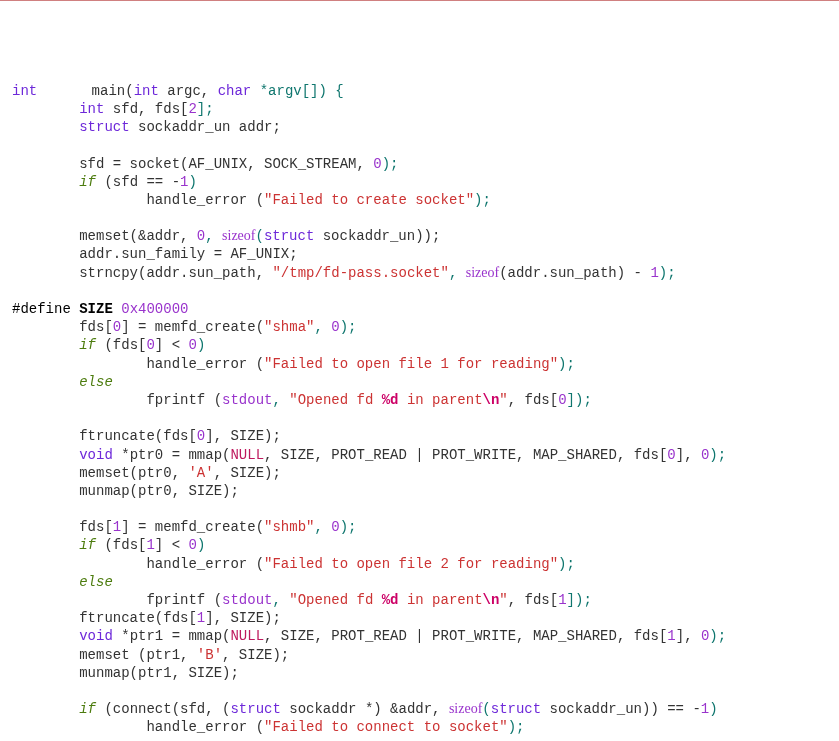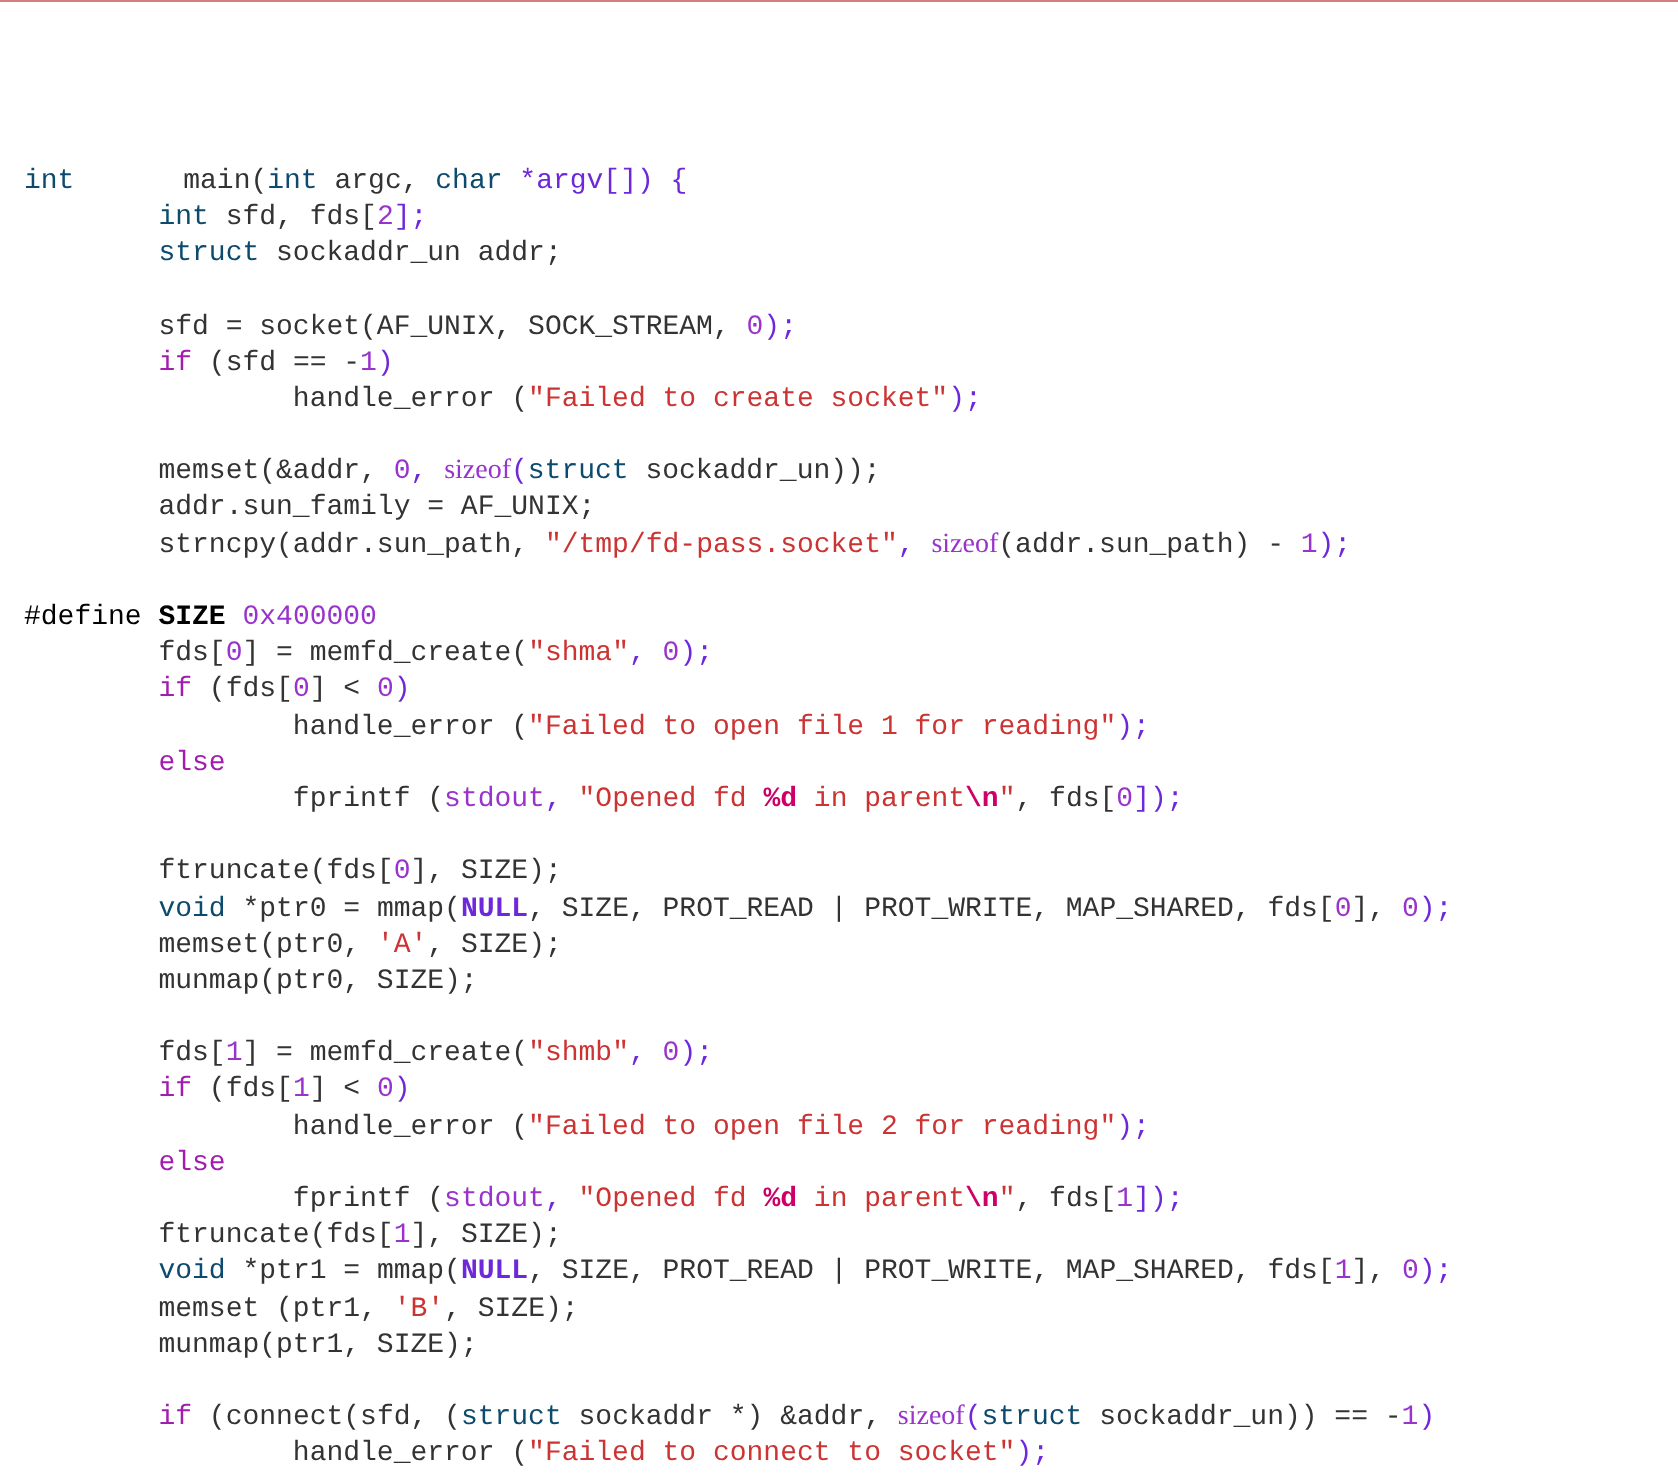--- a/index.html
+++ b/index.html
@@ -16,7 +16,7 @@
   .code-container { display: block; }
   .tok { display: inline; }
   .blank-line { height: 1.3em; }
-  .kw-type { color: #0c4a6e; }       
+  .kw-type { color: #6d28d9; }       
   .kw-ctrl { color: #a21caf; }       
   .pp { color: #000000; font-weight: normal; } 
   .macro { color: #000000; font-weight: bold; }

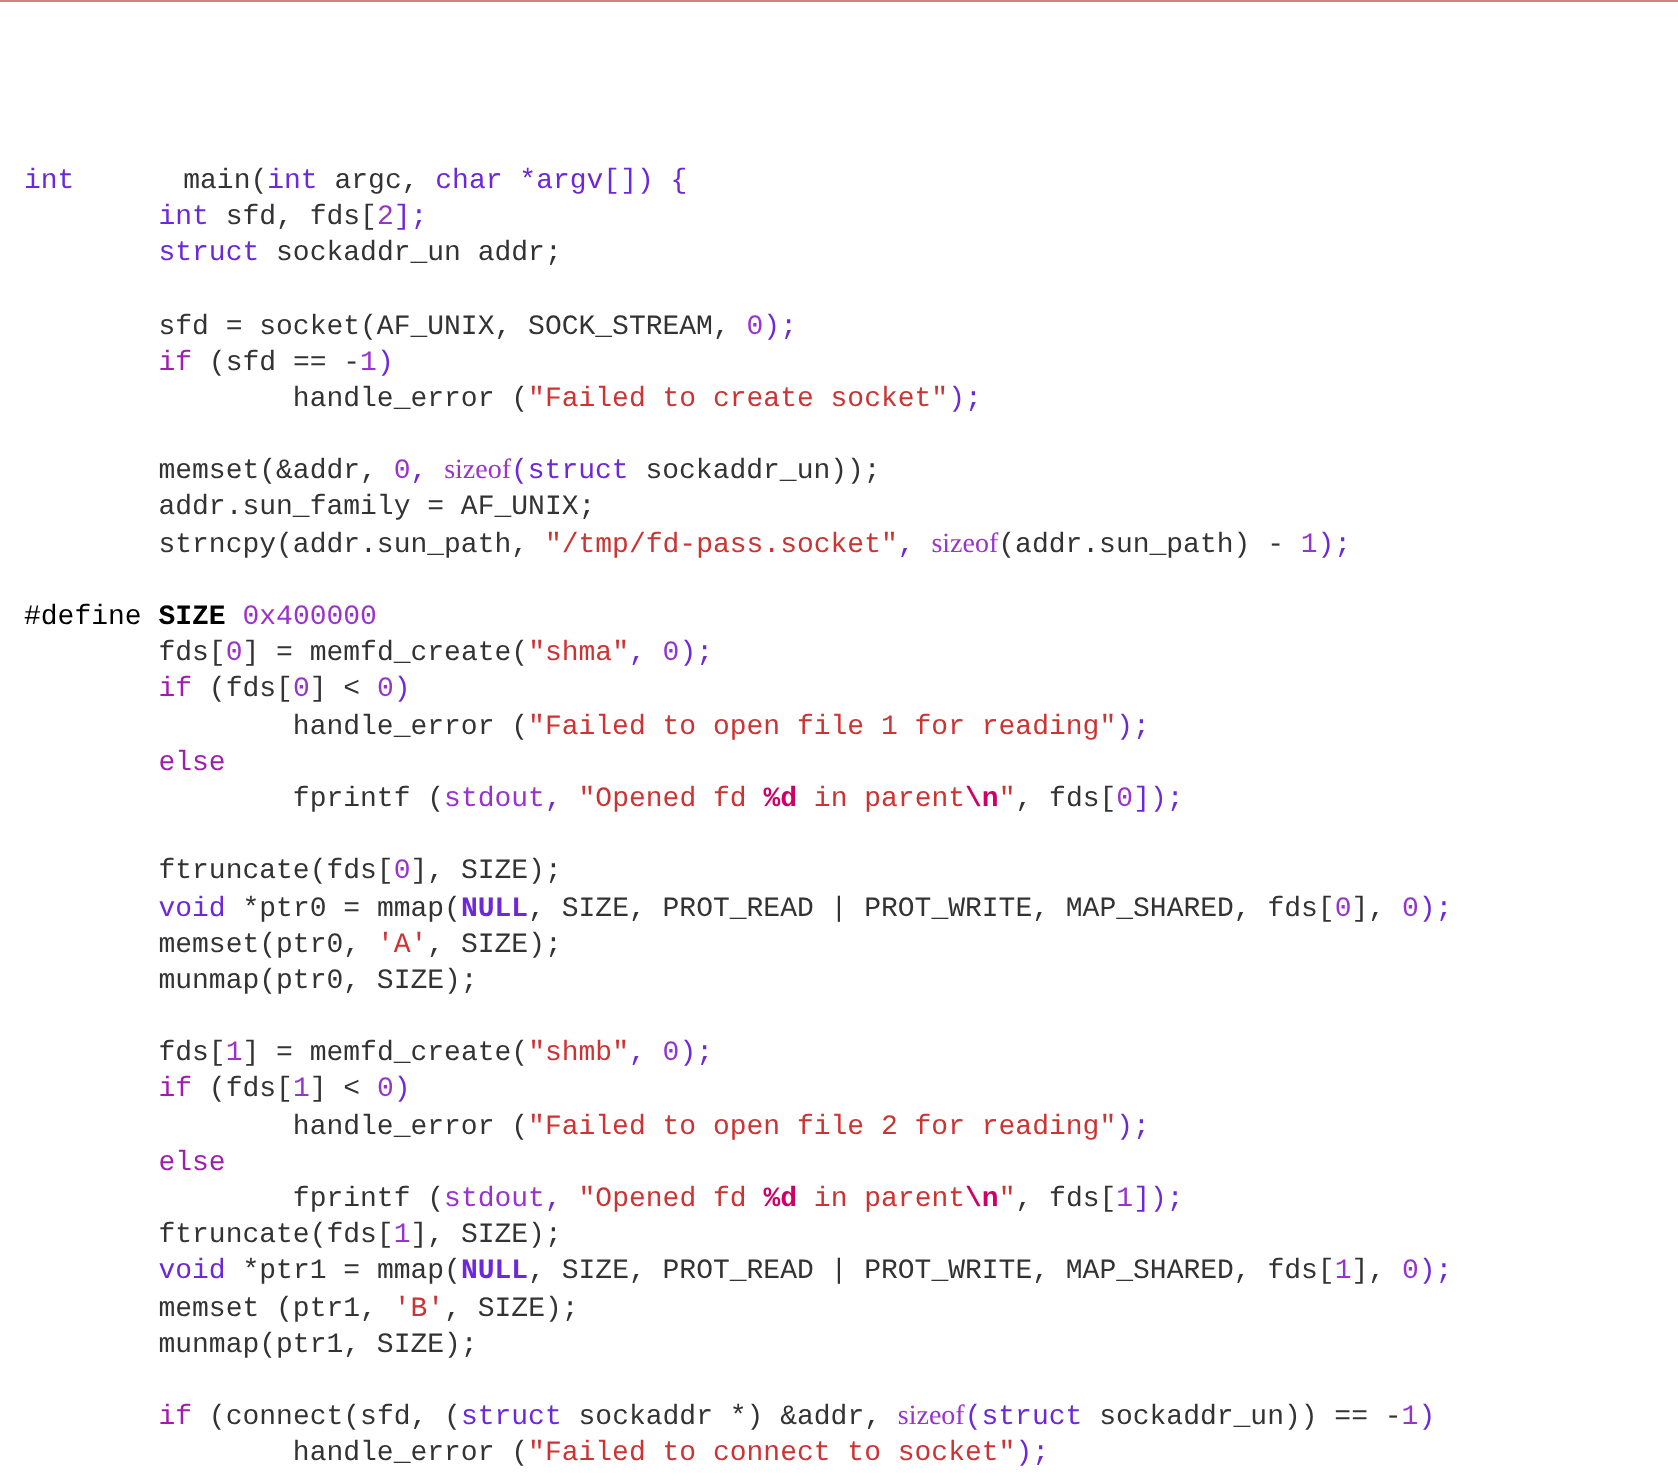--- a/index.html
+++ b/index.html
@@ -25,7 +25,7 @@
   .fmt { color: #cc0066; font-weight: bold; }
   .esc { color: #cc0066; font-weight: bold; }
   .fn { color: #333333; margin-left: 46px; }
-  .sym { color: #6d28d9; }
+  .sym { color: #0f766e; }
   .id { color: #333333; margin-top: 25px; }
   .upper { color: #6d28d9; font-weight: bold; }         
   .specialfn { color: #9933cc; font-family: Liberation Serif, serif; }     

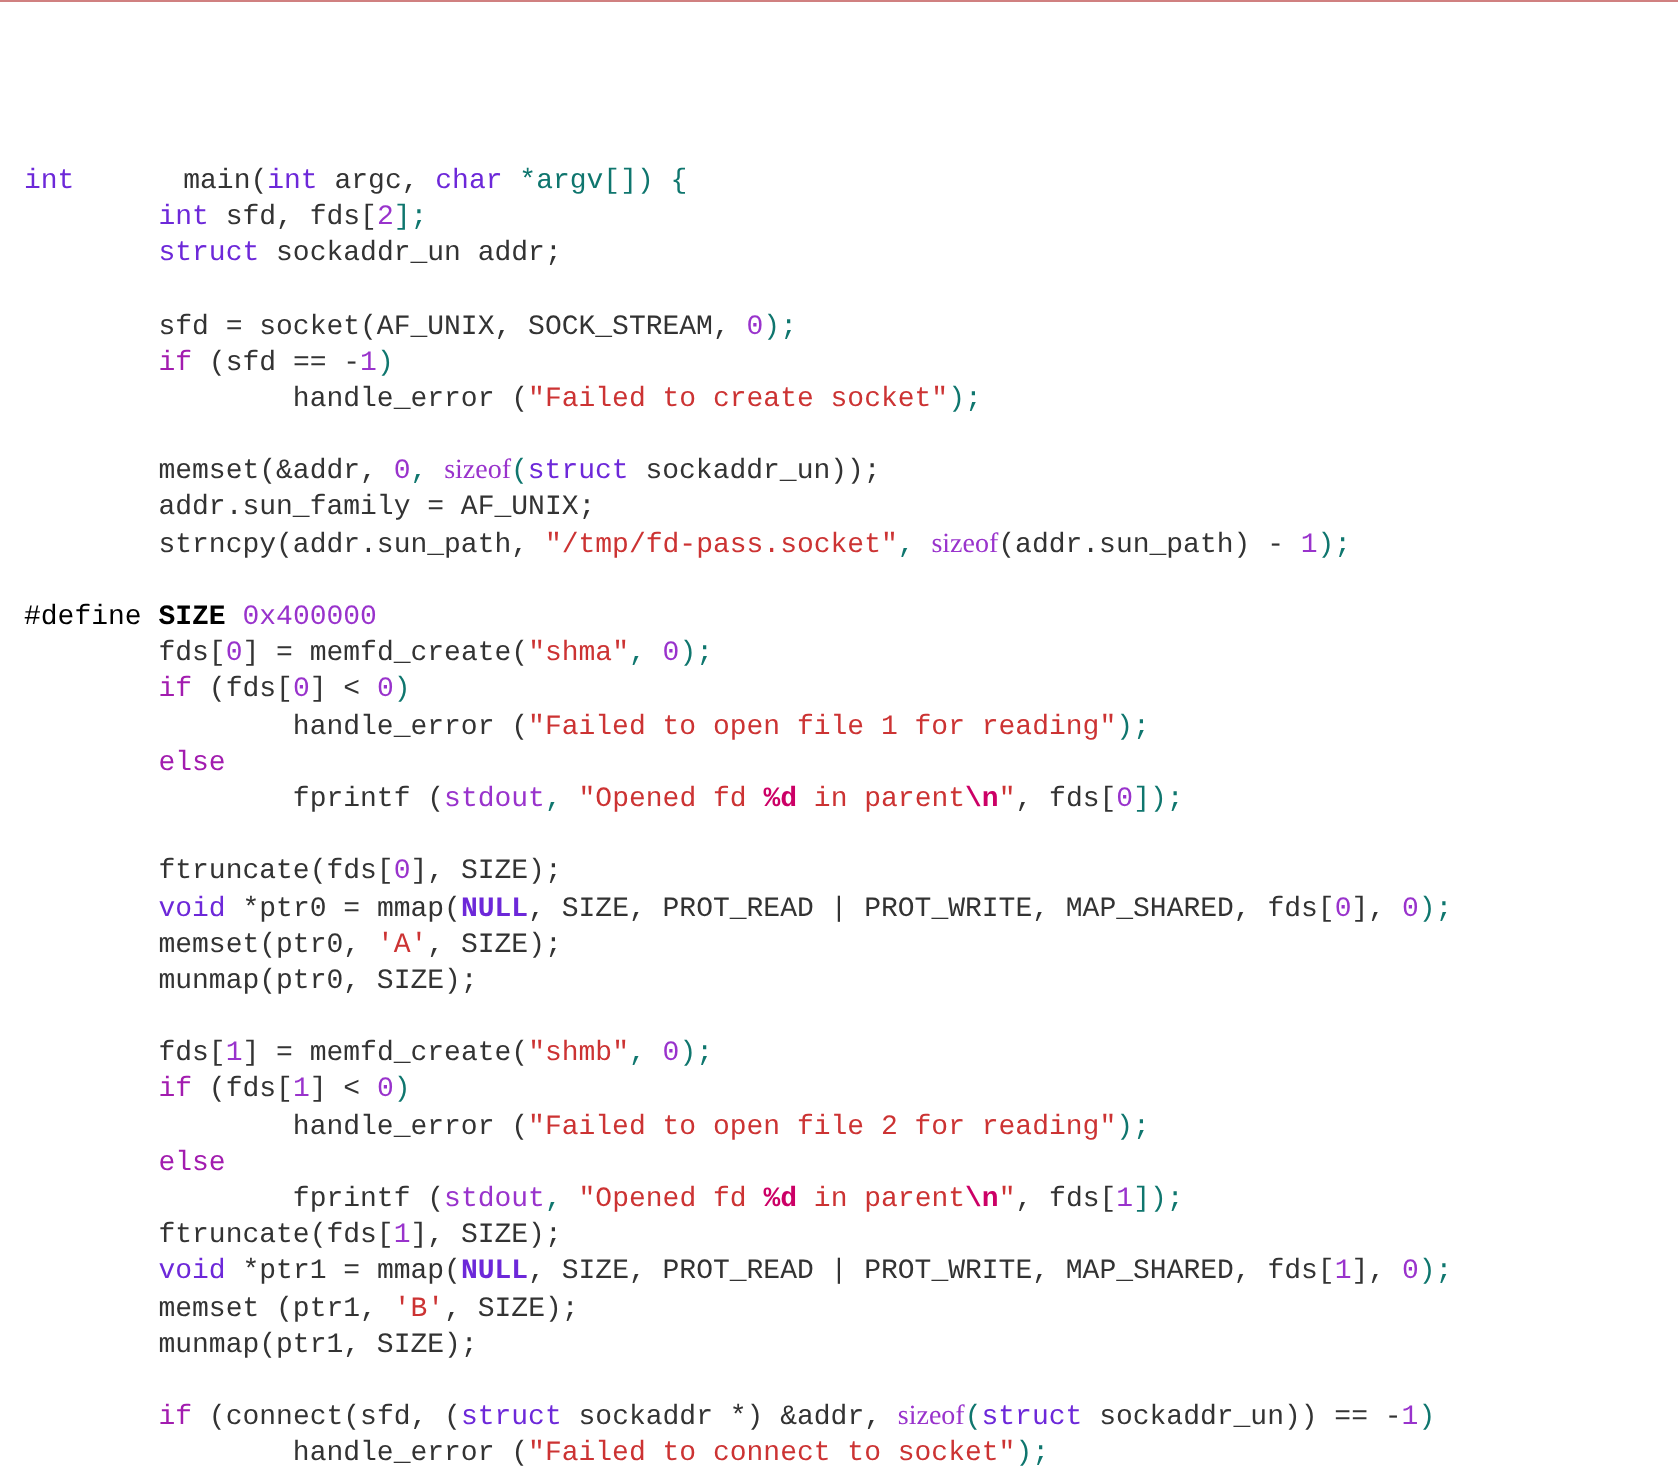--- a/index.html
+++ b/index.html
@@ -17,7 +17,7 @@
   .tok { display: inline; }
   .blank-line { height: 1.3em; }
   .kw-type { color: #6d28d9; }       
-  .kw-ctrl { color: #a21caf; }       
+  .kw-ctrl { color: #4d7c0f; font-style: italic; }       
   .pp { color: #000000; font-weight: normal; } 
   .macro { color: #000000; font-weight: bold; }
   .num { color: #9933cc; }

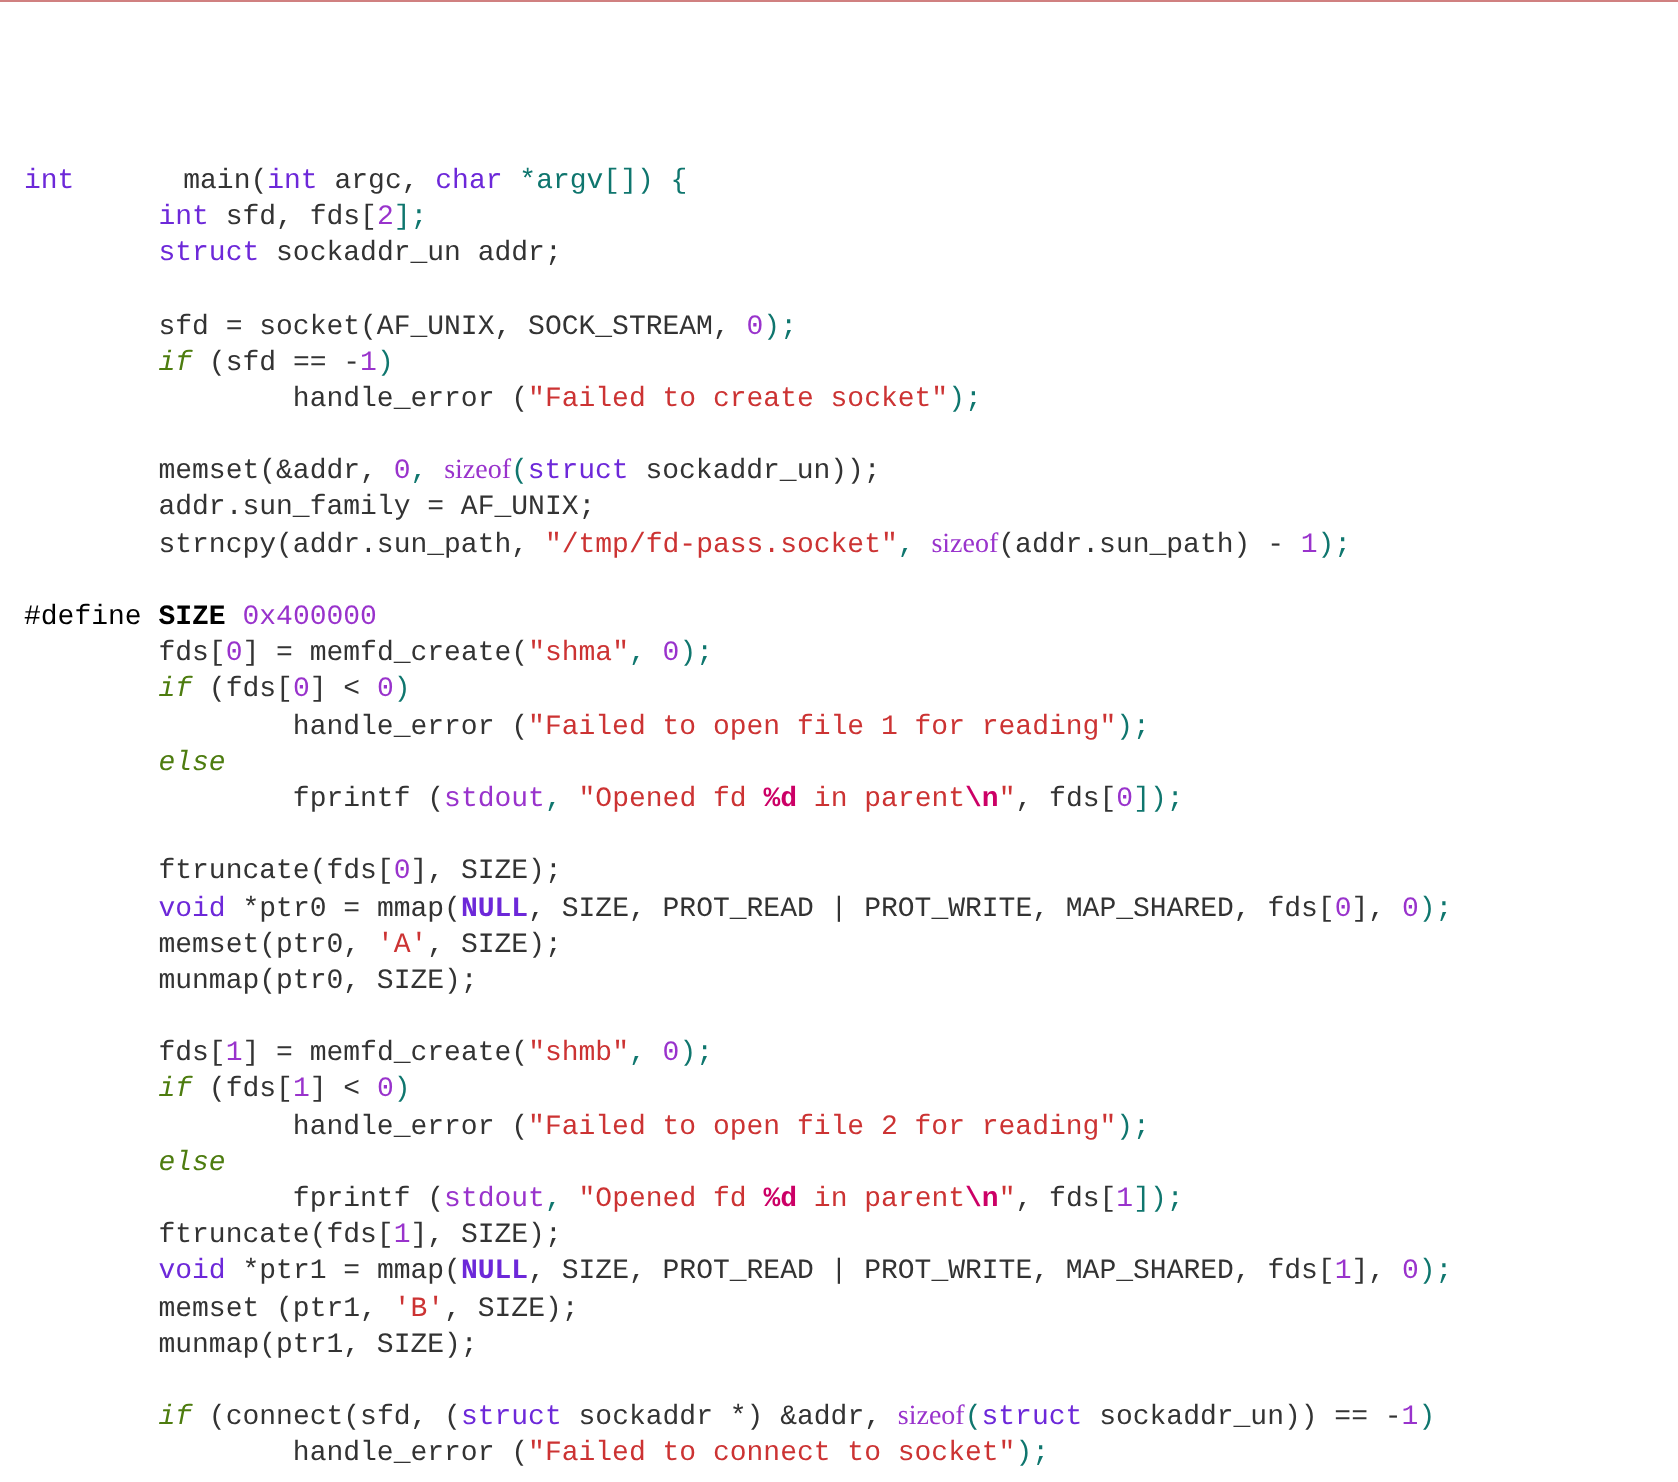--- a/index.html
+++ b/index.html
@@ -27,7 +27,7 @@
   .fn { color: #333333; margin-left: 46px; }
   .sym { color: #0f766e; }
   .id { color: #333333; margin-top: 25px; }
-  .upper { color: #6d28d9; font-weight: bold; }         
+  .upper { color: #be185d; }         
   .specialfn { color: #9933cc; font-family: Liberation Serif, serif; }     
   .stdfn { color: #9933cc; }         
 </style>

